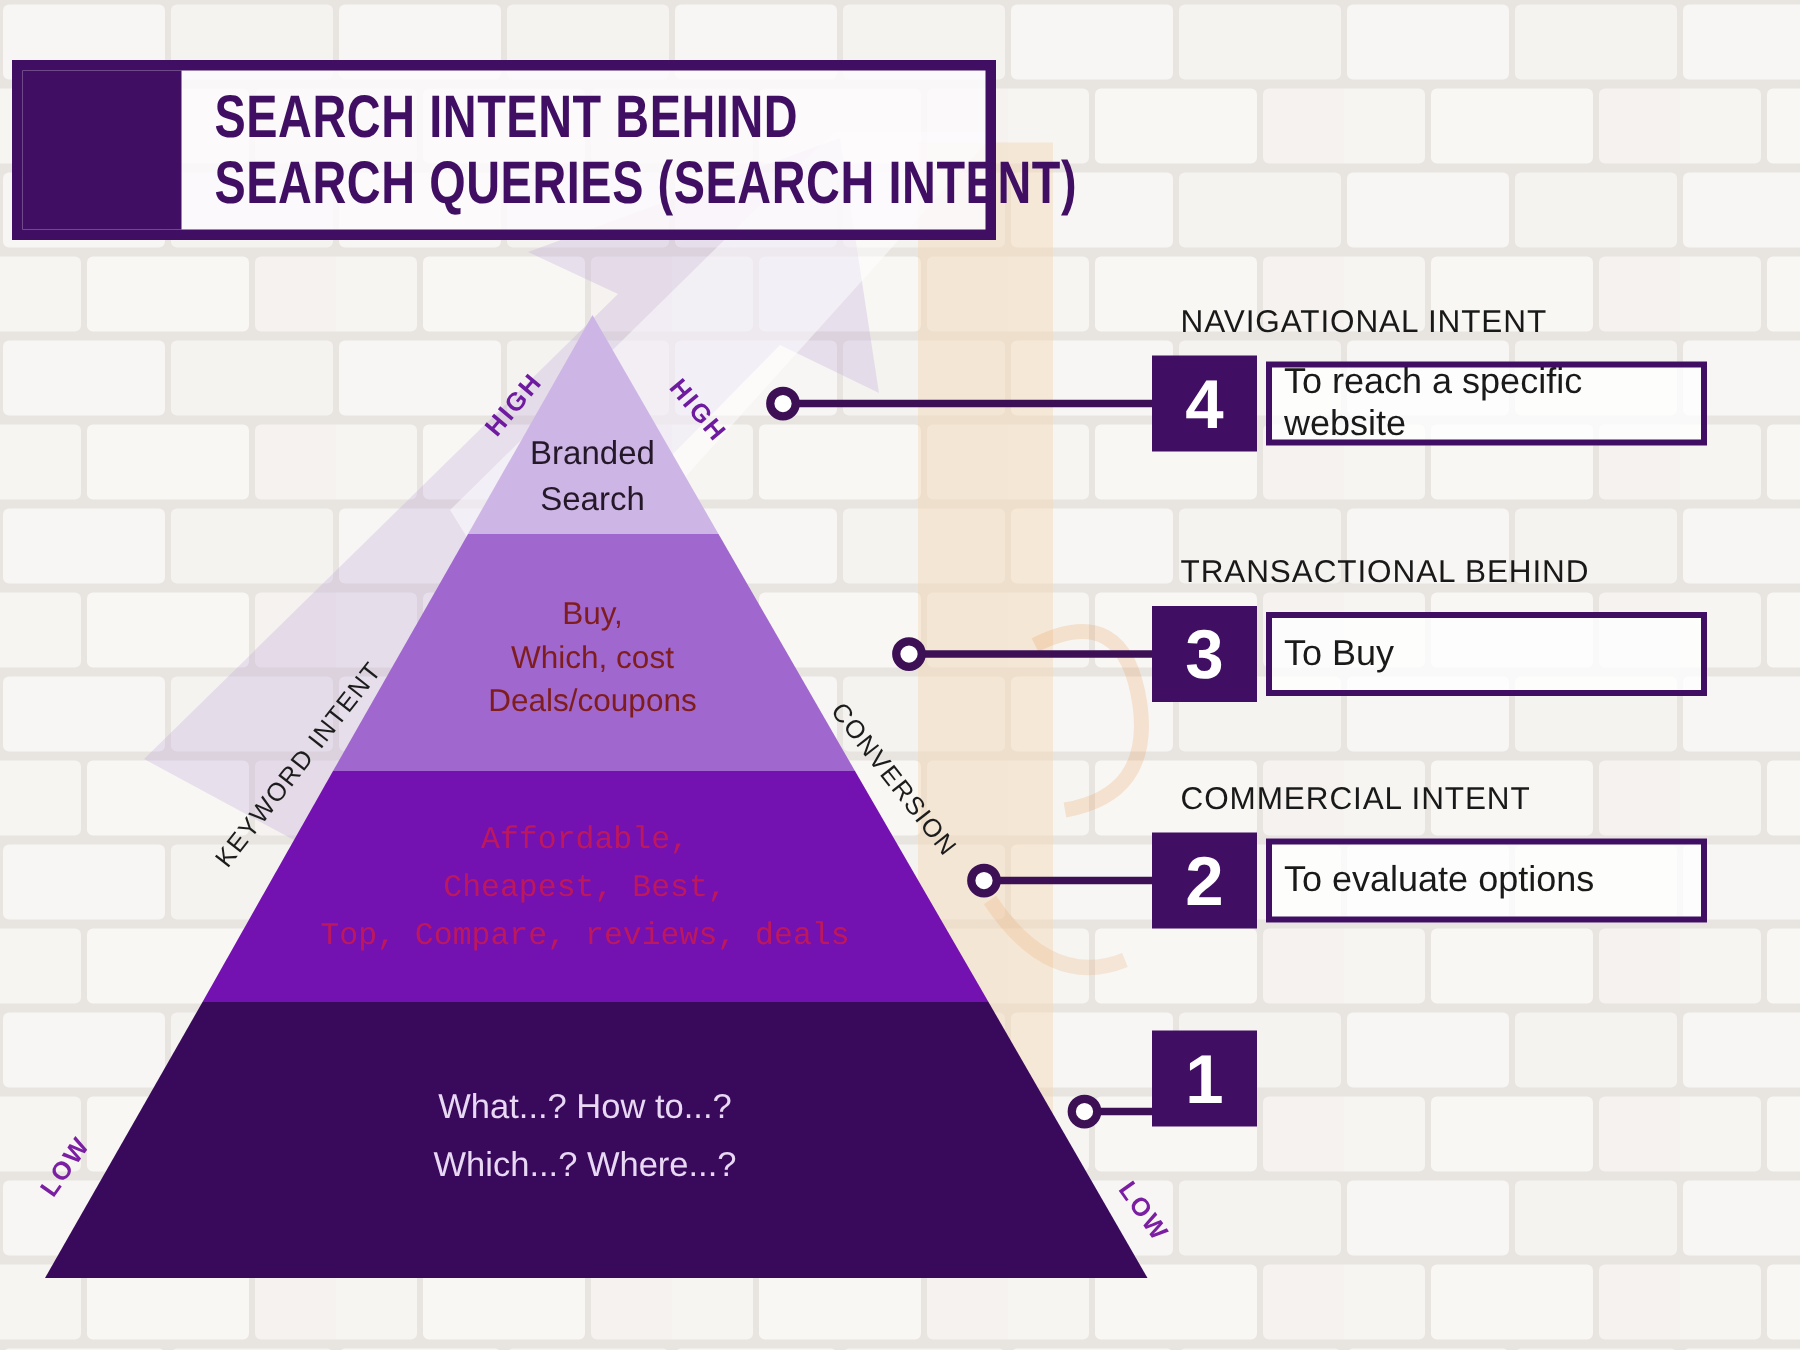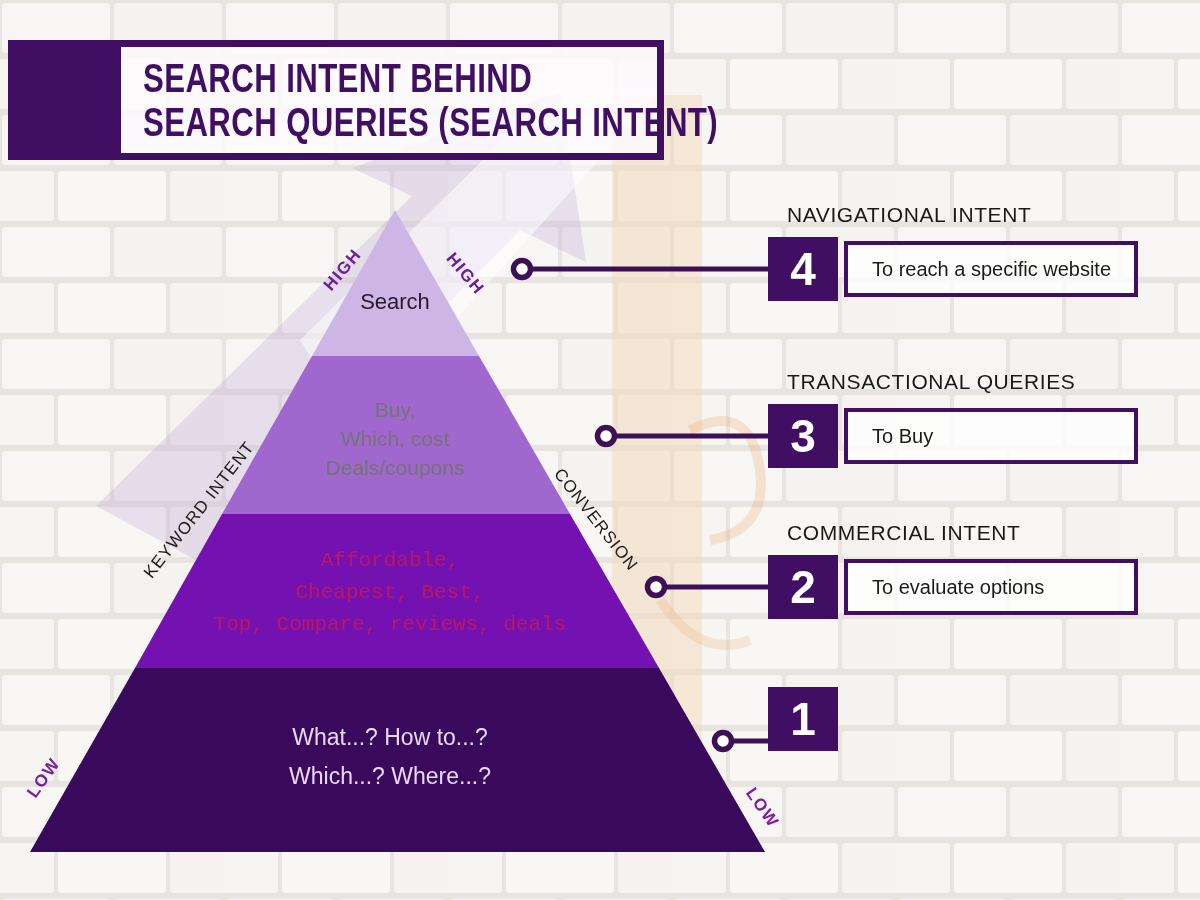--- a/index.html
+++ b/index.html
@@ -35,7 +35,7 @@
   .callout-header{font-size:21px;line-height:22px;font-weight:500;color:#191919;letter-spacing:0.6px;margin:0 0 0 19px;}
   .callout-box{margin-top:11px;height:64px;display:flex;}
   .num-panel{width:70px;background:#400f63;color:#ffffff;display:flex;align-items:center;justify-content:center;font-size:46px;font-weight:700;}
-  .desc-box{flex:1;margin:4px 12px 4px 6px;border:4px solid #400f63;background:rgba(255,255,255,0.78);display:flex;align-items:center;padding-left:24px;font-size:20px;color:#1a1a1a;}
+  .desc-box{flex:1;margin:4px 12px 4px 6px;border:4px solid #400f63;background:rgba(255,255,255,0.78);display:flex;align-items:center;padding-left:8px;font-size:24px;color:#1a1a1a;}
 </style>
 </head>
 <body>

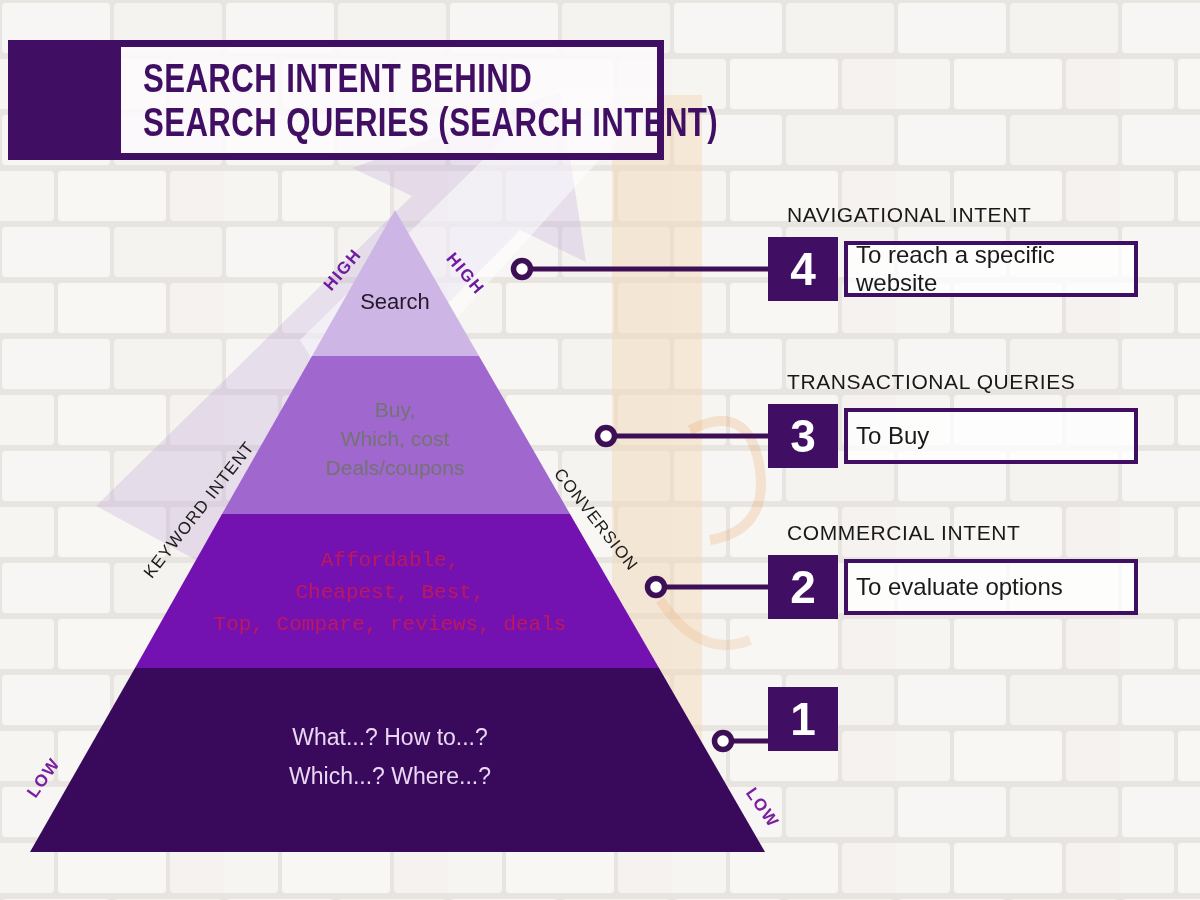--- a/index.html
+++ b/index.html
@@ -92,6 +92,7 @@
   </div>
 
   <div class="lv-text lv1">
+    <span class="lv-line">Branded</span>
     <span class="lv-line">Search</span>
   </div>
   <div class="lv-text lv2">

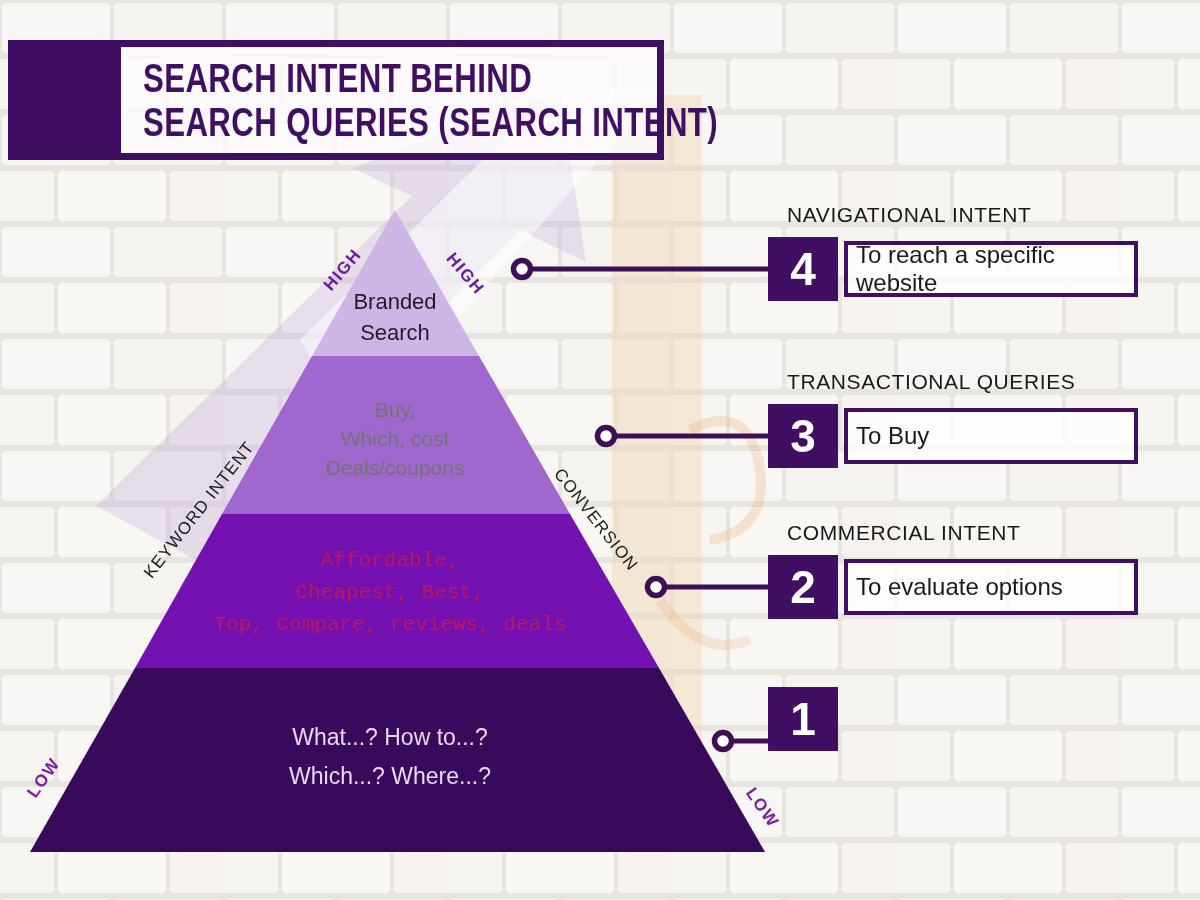--- a/index.html
+++ b/index.html
@@ -126,7 +126,7 @@
   </div>
 
   <div class="callout co3">
-    <div class="callout-header">TRANSACTIONAL QUERIES</div>
+    <div class="callout-header">TRANSACTIONAL BEHIND</div>
     <div class="callout-box">
       <div class="num-panel">3</div>
       <div class="desc-box">To Buy</div>

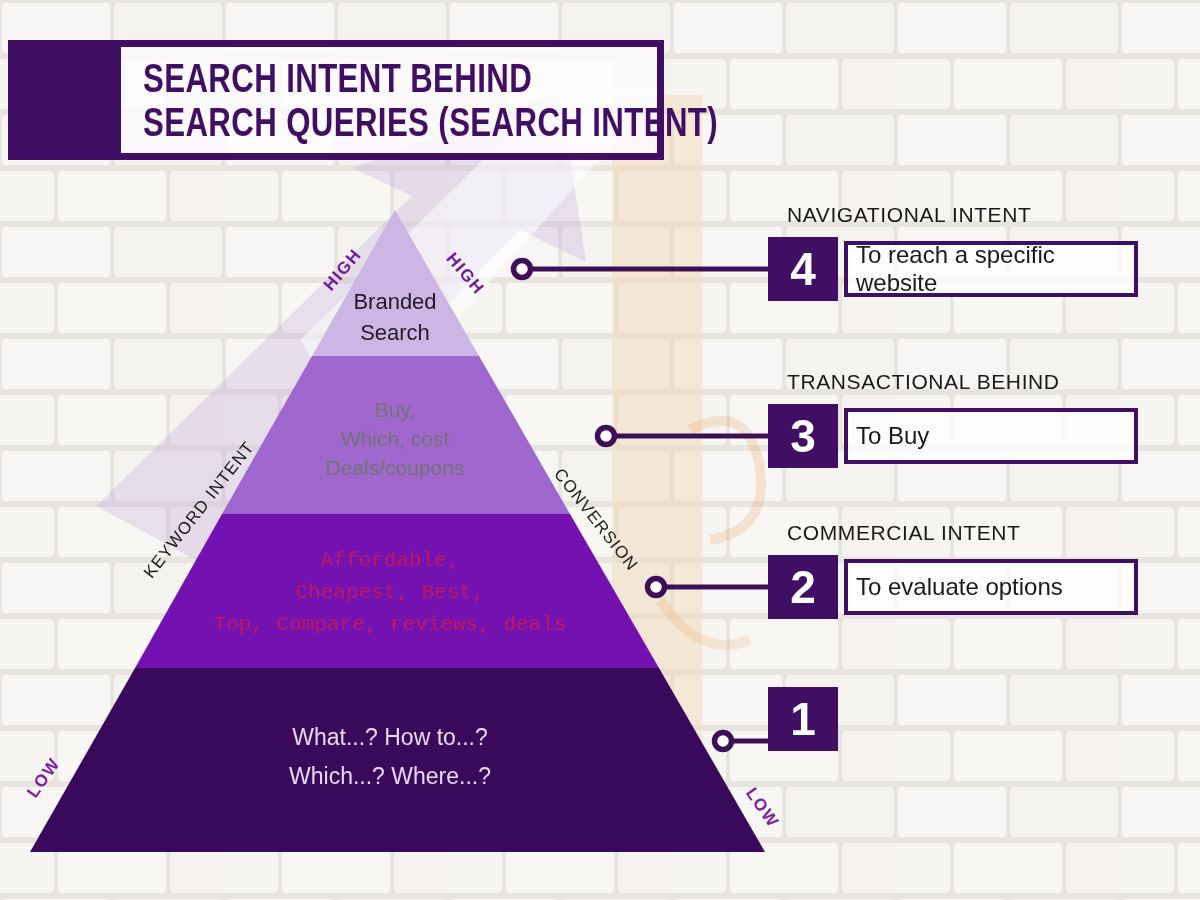--- a/index.html
+++ b/index.html
@@ -15,7 +15,7 @@
   
   .lv-text{position:absolute;text-align:center;}
   .lv1{left:295px;top:286px;width:200px;font-size:22px;line-height:31px;color:#241829;}
-  .lv2{left:275px;top:395px;width:240px;font-size:21px;line-height:29px;color:#737373;}
+  .lv2{left:275px;top:395px;width:240px;font-size:21px;line-height:29px;color:#7f1d1d;}
   .lv3{left:195px;top:545px;width:390px;font-size:21px;line-height:32px;color:#be185d;font-family:Liberation Mono, monospace;}
   .lv4{left:240px;top:718px;width:300px;font-size:23px;line-height:39px;color:#e9d8f3;}
   .lv-line{display:block;}

